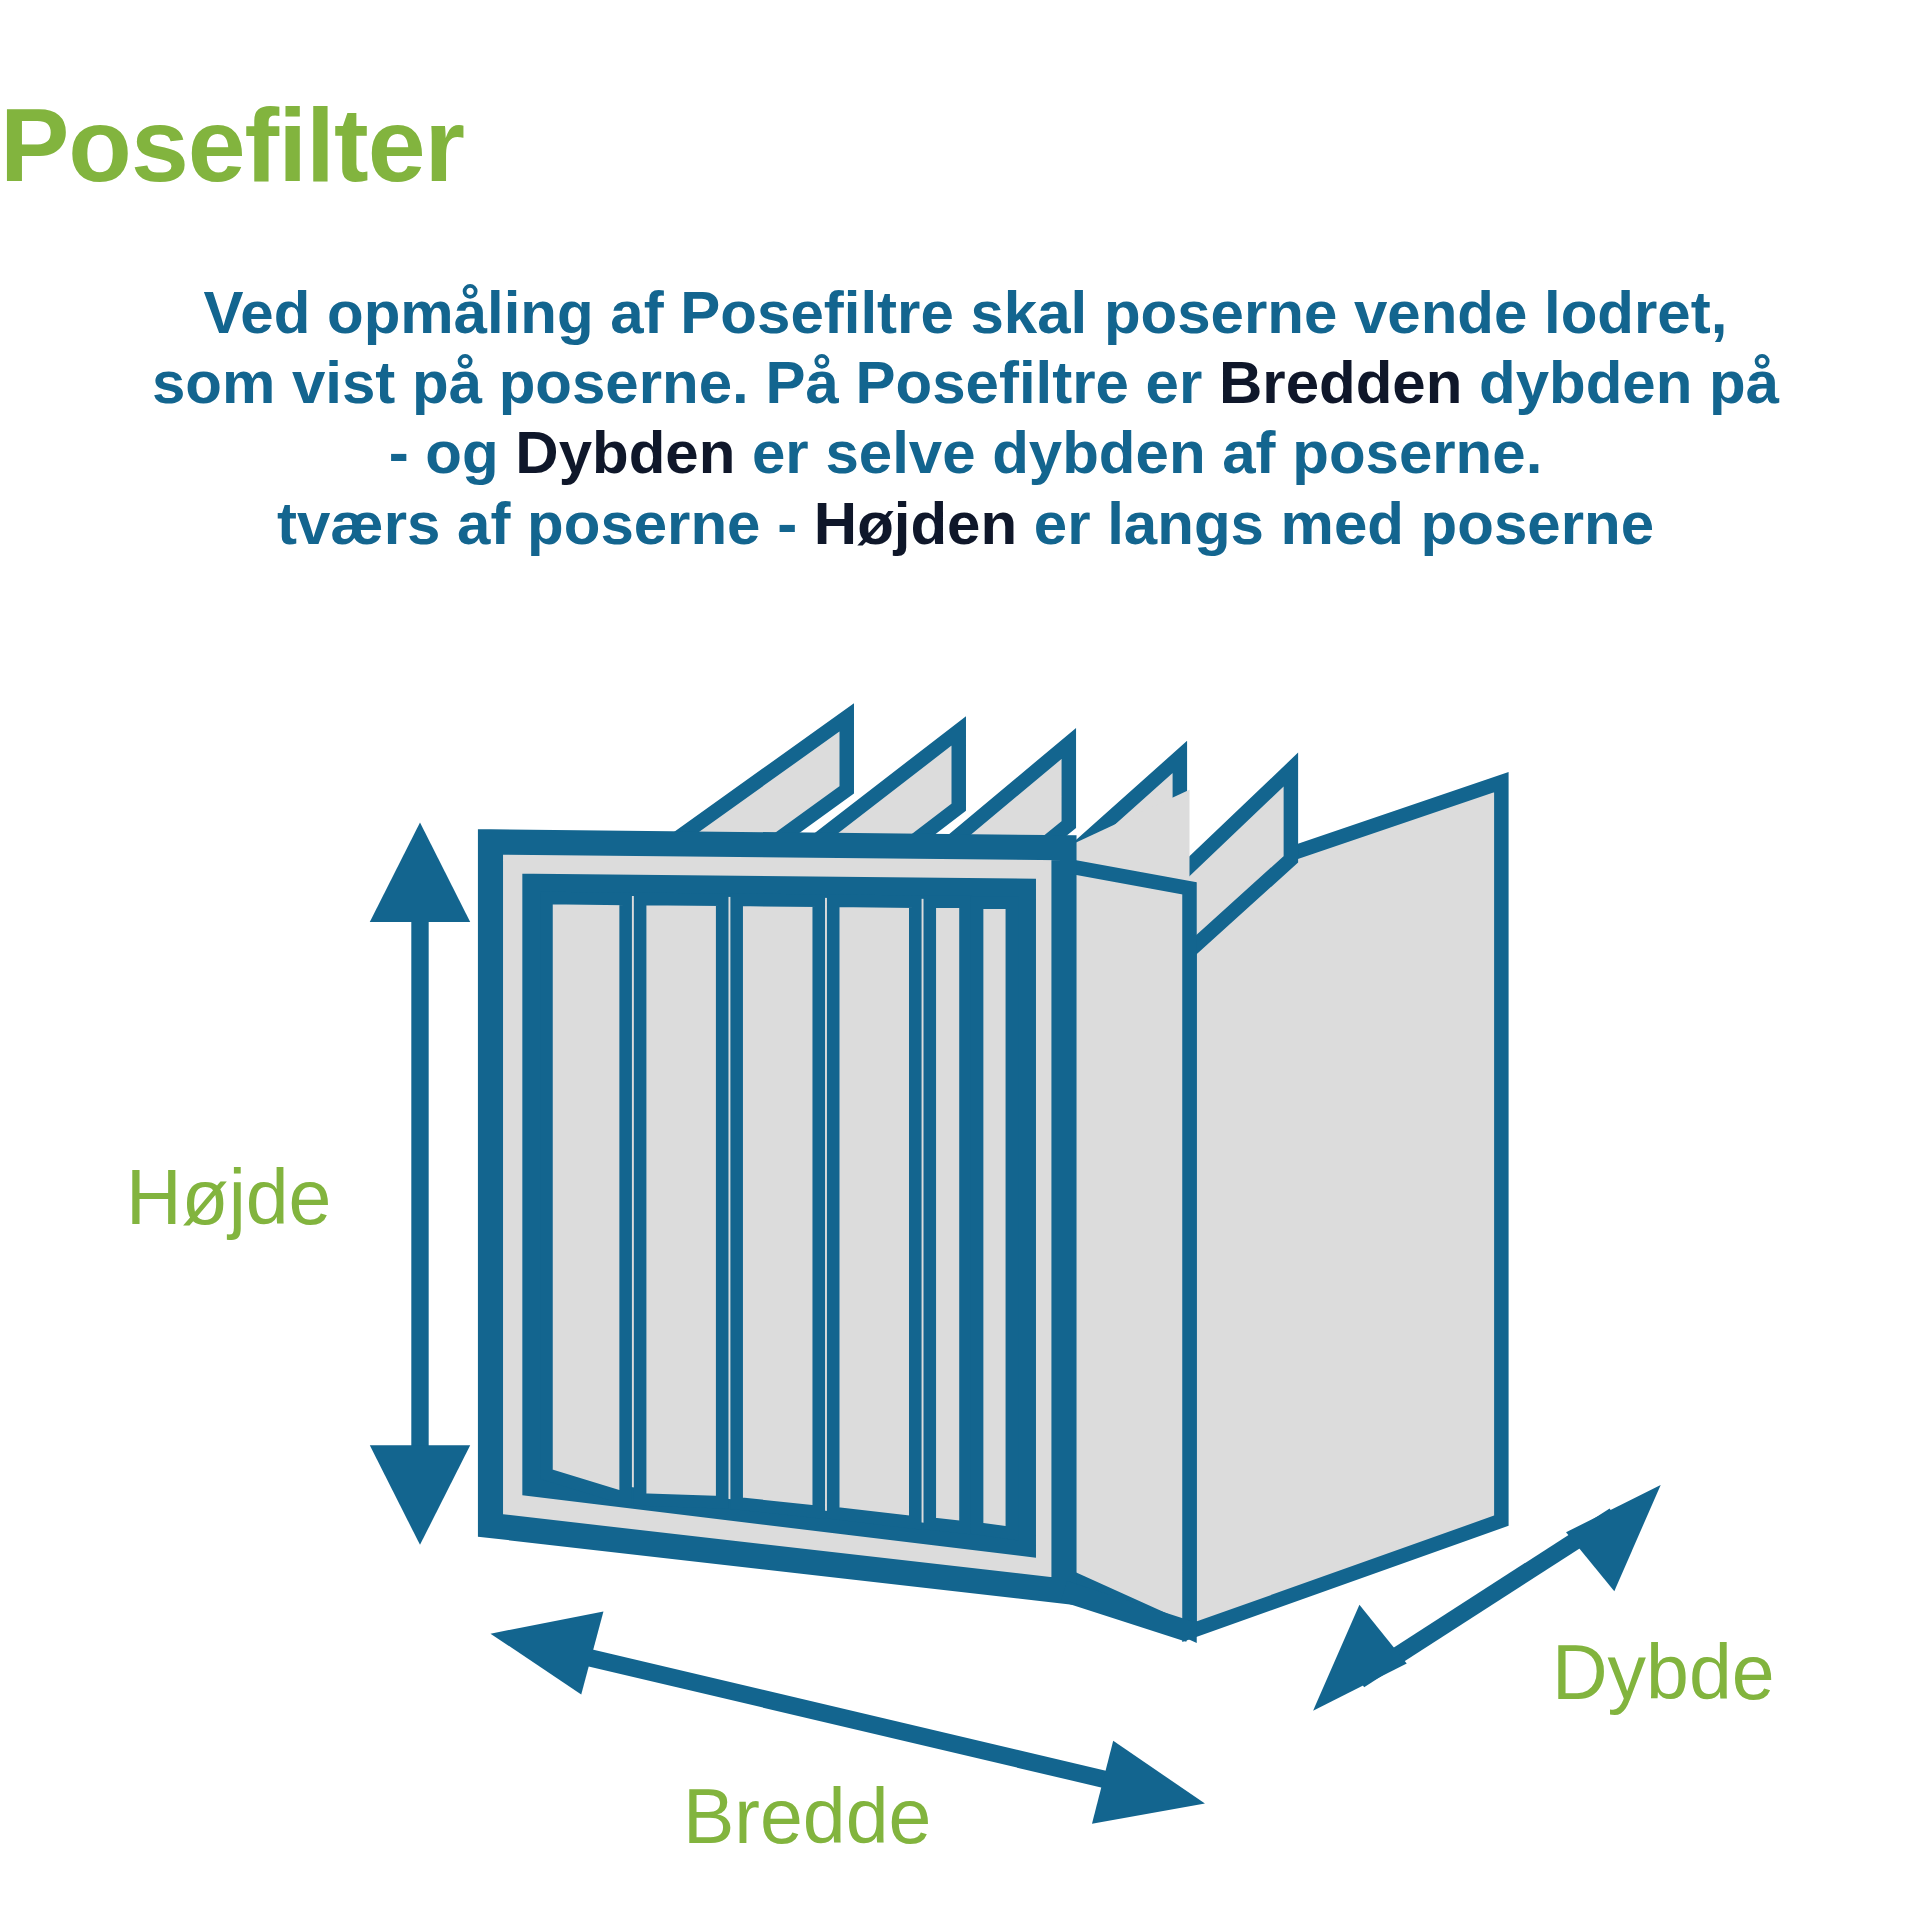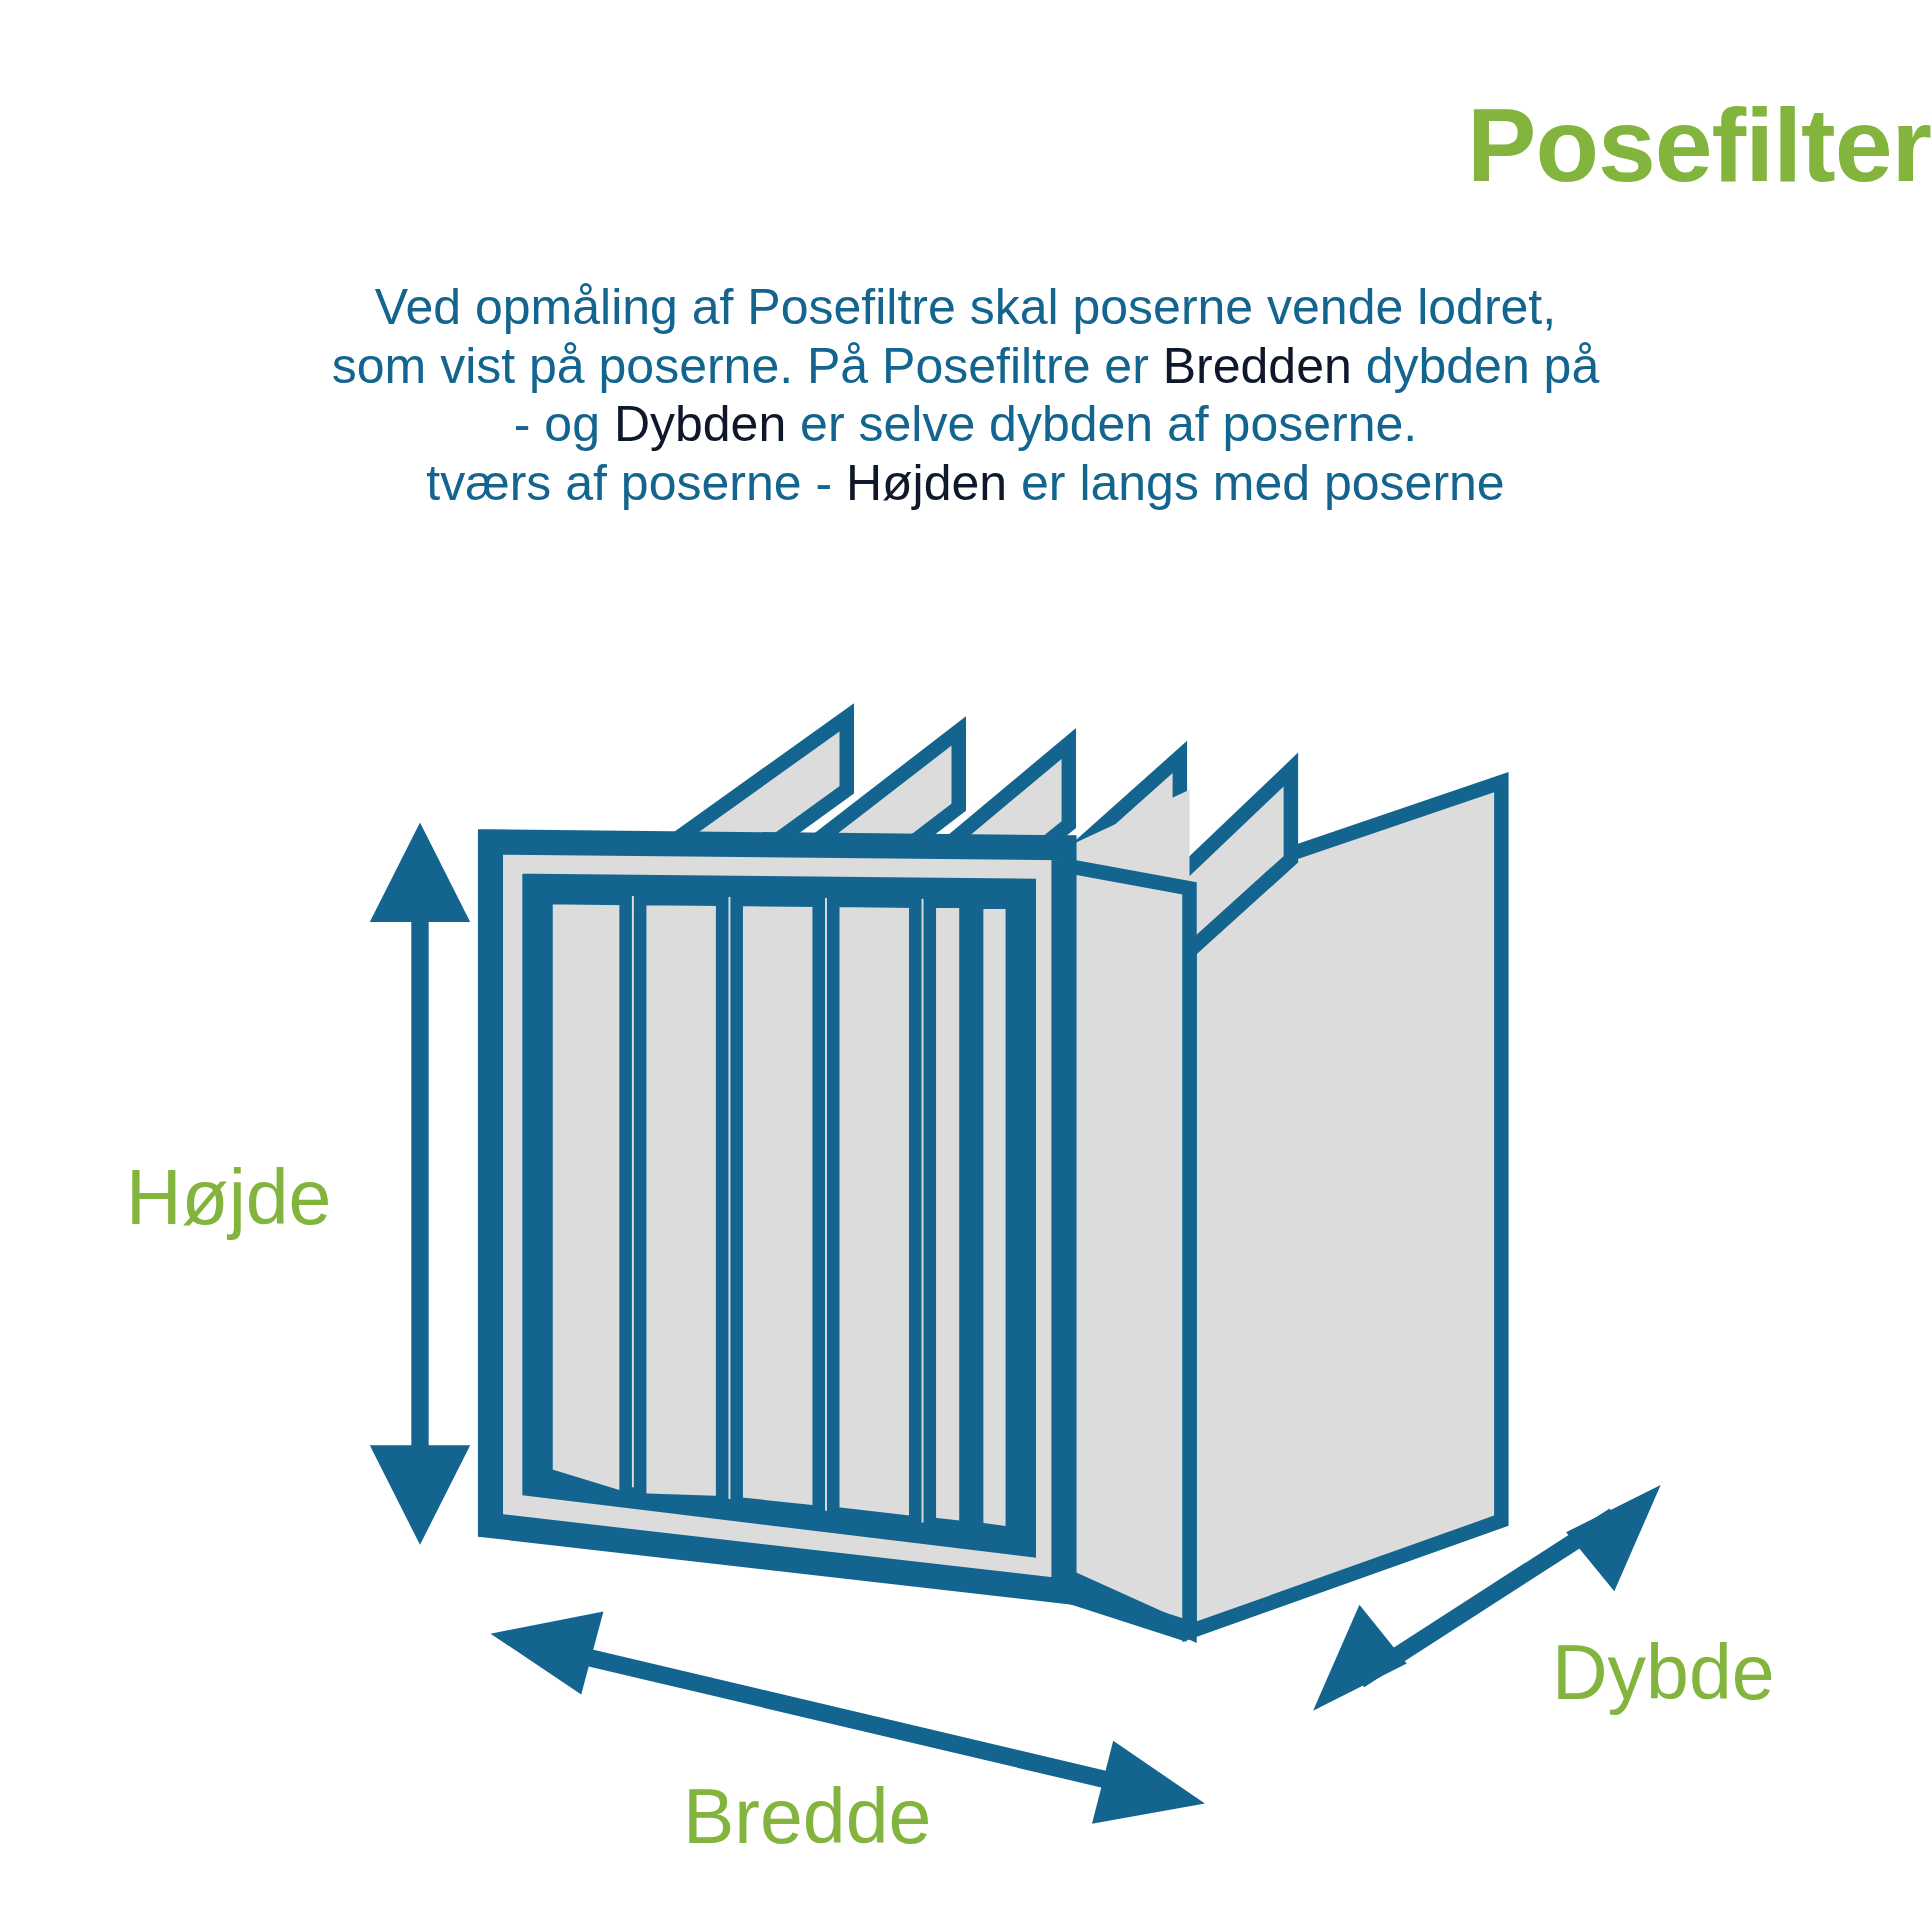--- a/index.html
+++ b/index.html
@@ -18,7 +18,7 @@
   .title{
     position:absolute;
     top:93px;left:0;width:1931px;
-    text-align:right;
+    text-align:left;
     font-size:104px;
     font-weight:bold;
     color:#82b43e;

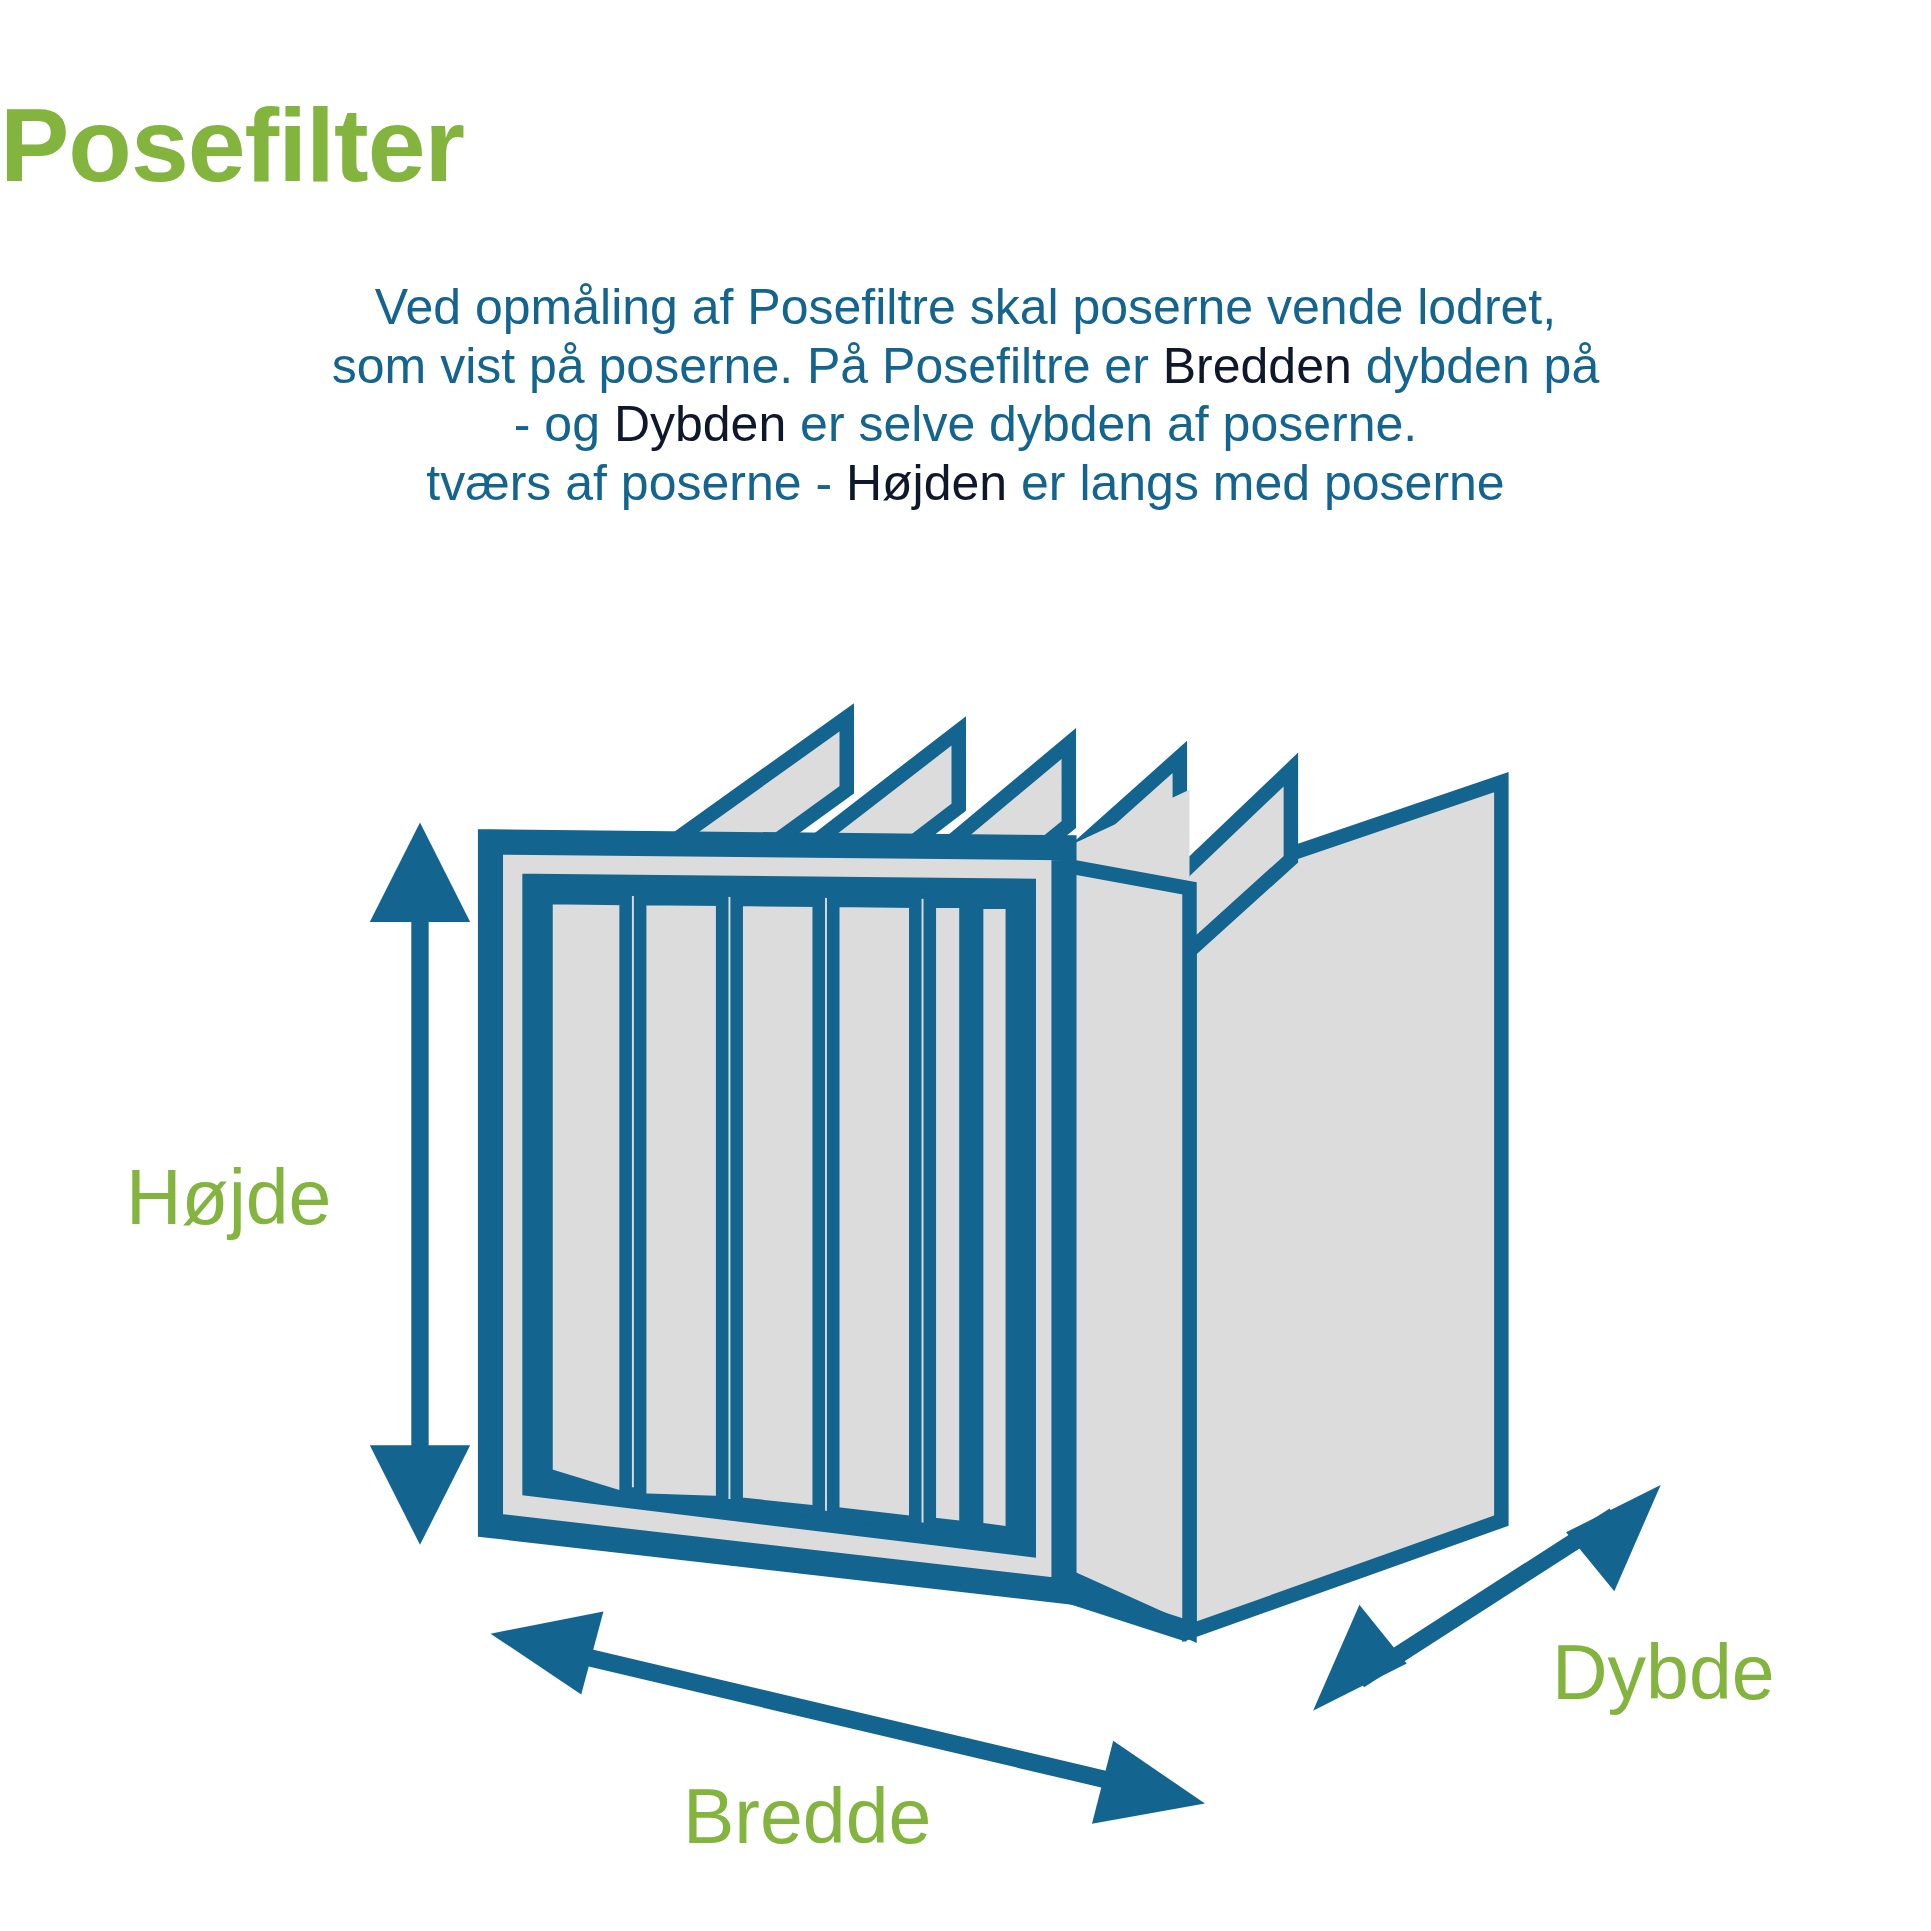--- a/index.html
+++ b/index.html
@@ -29,10 +29,10 @@
     position:absolute;
     top:278px;left:87px;width:1757px;
     text-align:center;
-    font-size:50px;
+    font-size:60px;
     line-height:1.17;
     color:#13658f;
-    font-weight:normal;
+    font-weight:bold;
   }
   .intro .hl{color:#0f172a;}
   .diagram{

